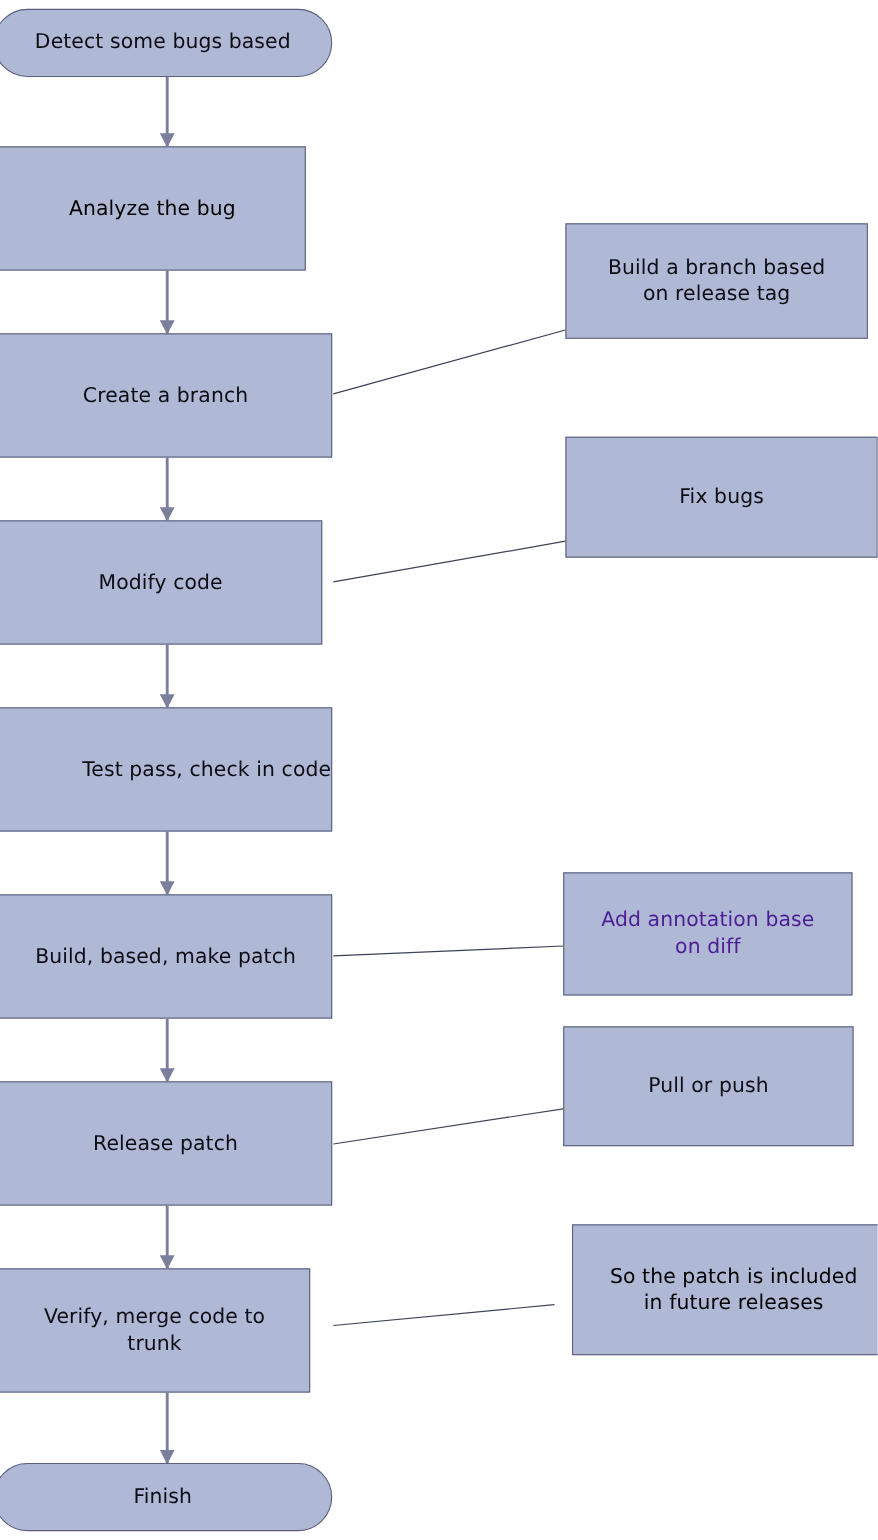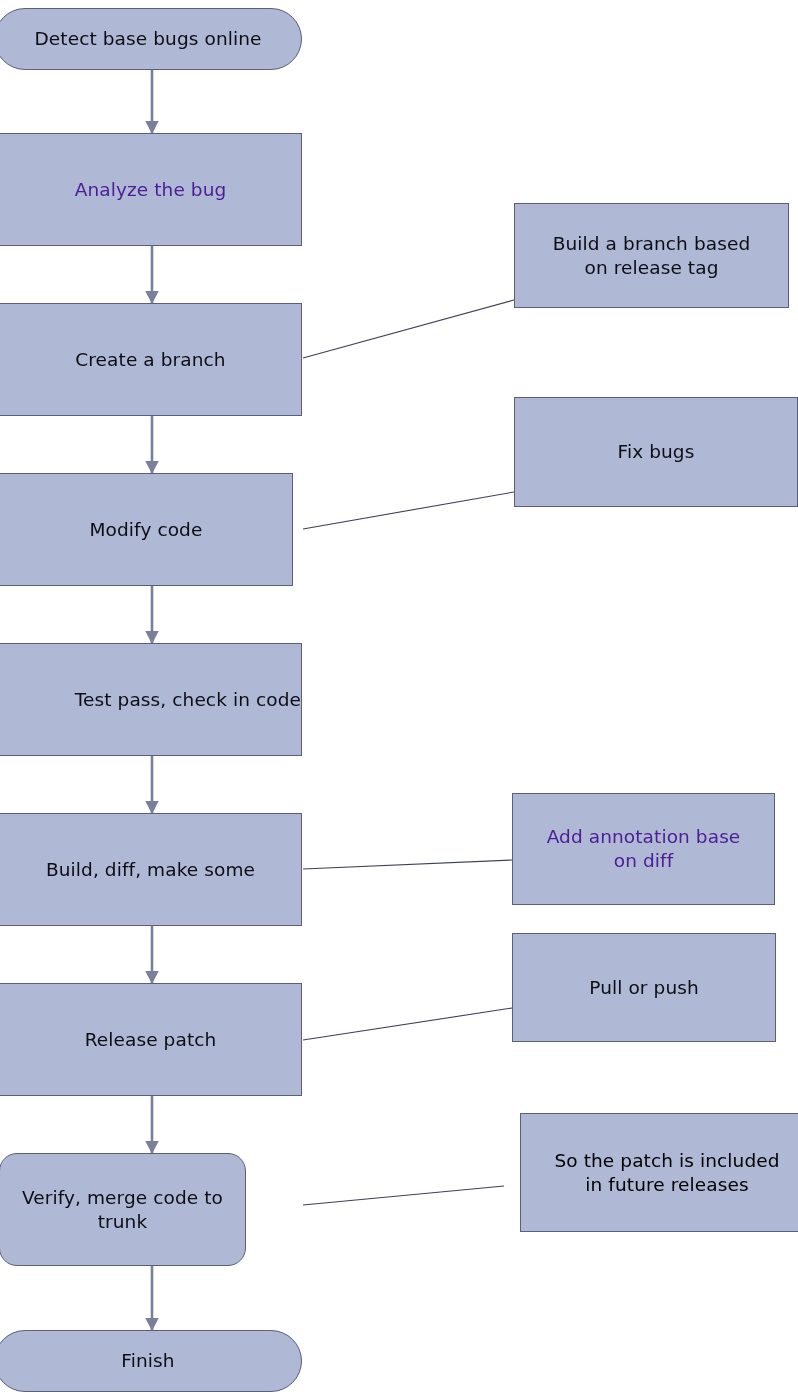--- a/index.html
+++ b/index.html
@@ -74,7 +74,7 @@
       <line x1="303" y1="1205" x2="504" y2="1186" stroke="#3d4157" stroke-width="1.1"></line>
     </svg>
   <div id="nodes-layer">
-      <div class="node process terminator" style="left: -6px; top: 8px; width: 308px; height: 62px; background: rgb(175, 184, 212); border-color: rgb(90, 95, 125); color: rgb(13, 13, 21);"><span>Detect base bugs online</span></div>
+      <div class="node process terminator" style="left: -6px; top: 8px; width: 308px; height: 62px; background: rgb(175, 184, 212); border-color: rgb(90, 95, 125); color: rgb(13, 13, 21);"><span>Detect some bugs based</span></div>
       <div class="node process" style="left: -1px; top: 133px; width: 303px; height: 113px; background: rgb(175, 184, 212); border-color: rgb(90, 95, 125); color: #4c1d95;"><span>Analyze the bug</span></div>
       <div class="node process" style="left: -1px; top: 303px; width: 303px; height: 113px; background: rgb(175, 184, 212); border-color: rgb(90, 95, 125); color: rgb(13, 13, 21);"><span>Create a branch</span></div>
       <div class="node process" style="left: -1px; top: 473px; width: 294px; height: 113px; background: rgb(175, 184, 212); border-color: rgb(90, 95, 125); color: rgb(13, 13, 21);"><span>Modify code</span></div>

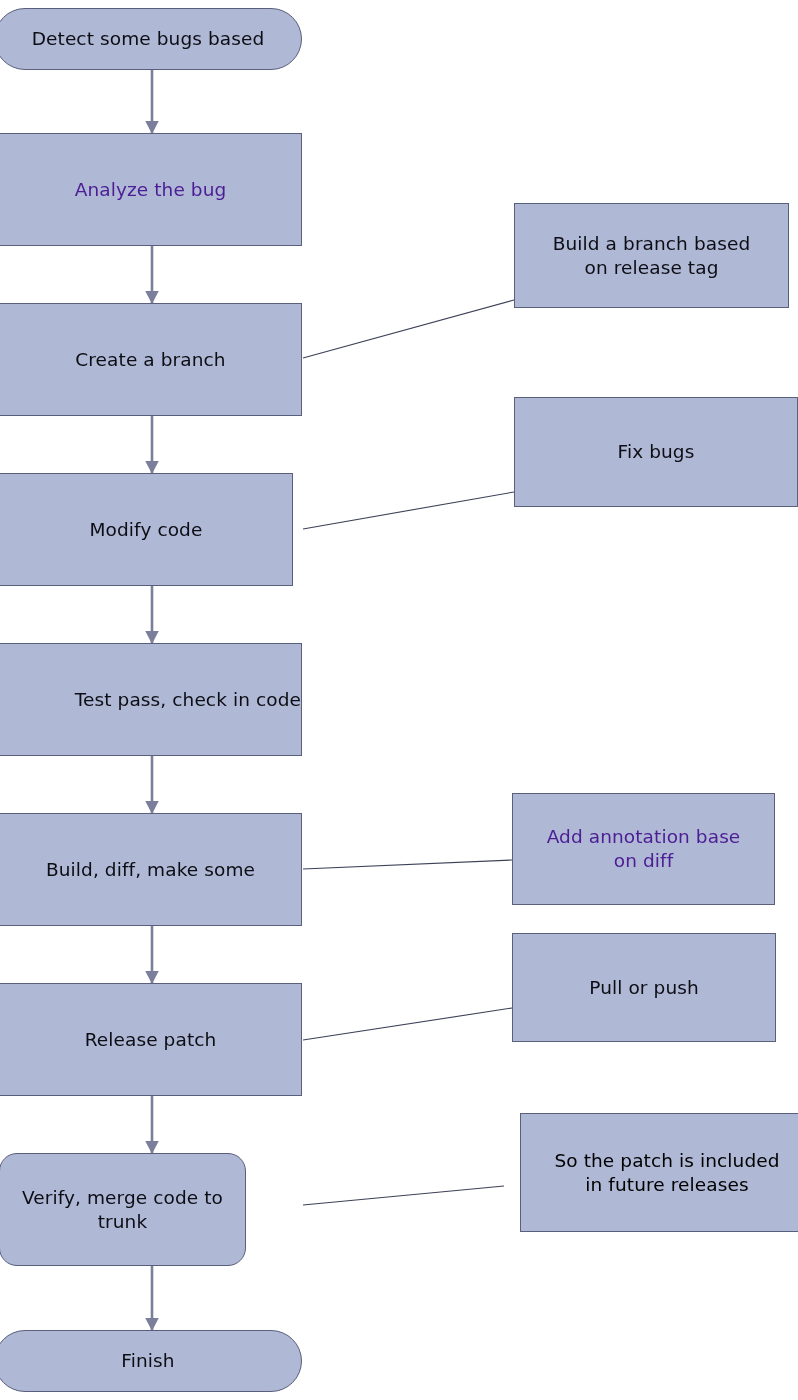--- a/index.html
+++ b/index.html
@@ -75,7 +75,7 @@
     </svg>
   <div id="nodes-layer">
       <div class="node process terminator" style="left: -6px; top: 8px; width: 308px; height: 62px; background: rgb(175, 184, 212); border-color: rgb(90, 95, 125); color: rgb(13, 13, 21);"><span>Detect some bugs based</span></div>
-      <div class="node process" style="left: -1px; top: 133px; width: 303px; height: 113px; background: rgb(175, 184, 212); border-color: rgb(90, 95, 125); color: #4c1d95;"><span>Analyze the bug</span></div>
+      <div class="node process" style="left: -1px; top: 133px; width: 279px; height: 113px; background: rgb(175, 184, 212); border-color: rgb(90, 95, 125); color: #000000;"><span>Analyze the bug</span></div>
       <div class="node process" style="left: -1px; top: 303px; width: 303px; height: 113px; background: rgb(175, 184, 212); border-color: rgb(90, 95, 125); color: rgb(13, 13, 21);"><span>Create a branch</span></div>
       <div class="node process" style="left: -1px; top: 473px; width: 294px; height: 113px; background: rgb(175, 184, 212); border-color: rgb(90, 95, 125); color: rgb(13, 13, 21);"><span>Modify code</span></div>
       <div class="node process" style="left: -1px; top: 643px; width: 303px; height: 113px; background: rgb(175, 184, 212); border-color: rgb(90, 95, 125); color: rgb(13, 13, 21); justify-content: flex-end;"><span>Test pass, check in code</span></div>

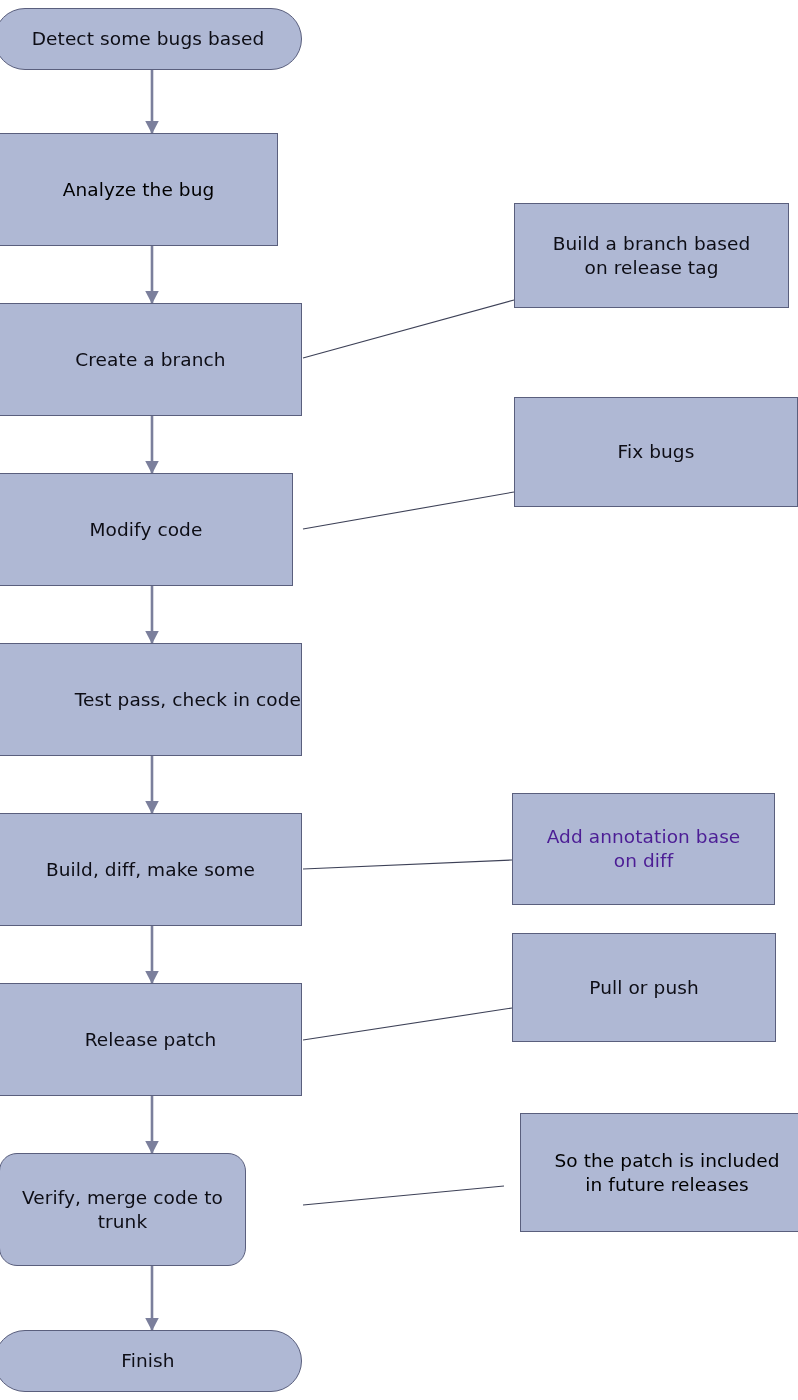--- a/index.html
+++ b/index.html
@@ -79,7 +79,7 @@
       <div class="node process" style="left: -1px; top: 303px; width: 303px; height: 113px; background: rgb(175, 184, 212); border-color: rgb(90, 95, 125); color: rgb(13, 13, 21);"><span>Create a branch</span></div>
       <div class="node process" style="left: -1px; top: 473px; width: 294px; height: 113px; background: rgb(175, 184, 212); border-color: rgb(90, 95, 125); color: rgb(13, 13, 21);"><span>Modify code</span></div>
       <div class="node process" style="left: -1px; top: 643px; width: 303px; height: 113px; background: rgb(175, 184, 212); border-color: rgb(90, 95, 125); color: rgb(13, 13, 21); justify-content: flex-end;"><span>Test pass, check in code</span></div>
-      <div class="node process" style="left: -1px; top: 813px; width: 303px; height: 113px; background: rgb(175, 184, 212); border-color: rgb(90, 95, 125); color: rgb(13, 13, 21);"><span>Build, diff, make some</span></div>
+      <div class="node process" style="left: -1px; top: 813px; width: 303px; height: 113px; background: rgb(175, 184, 212); border-color: rgb(90, 95, 125); color: rgb(13, 13, 21);"><span>Build, based, make patch</span></div>
       <div class="node process" style="left: -1px; top: 983px; width: 303px; height: 113px; background: rgb(175, 184, 212); border-color: rgb(90, 95, 125); color: rgb(13, 13, 21);"><span>Release patch</span></div>
       <div class="node process" style="left: -1px; top: 1153px; width: 247px; height: 113px; background: rgb(175, 184, 212); border-color: rgb(90, 95, 125); color: rgb(13, 13, 21); border-radius: 18px;"><span>Verify,  merge code to
 trunk</span></div>

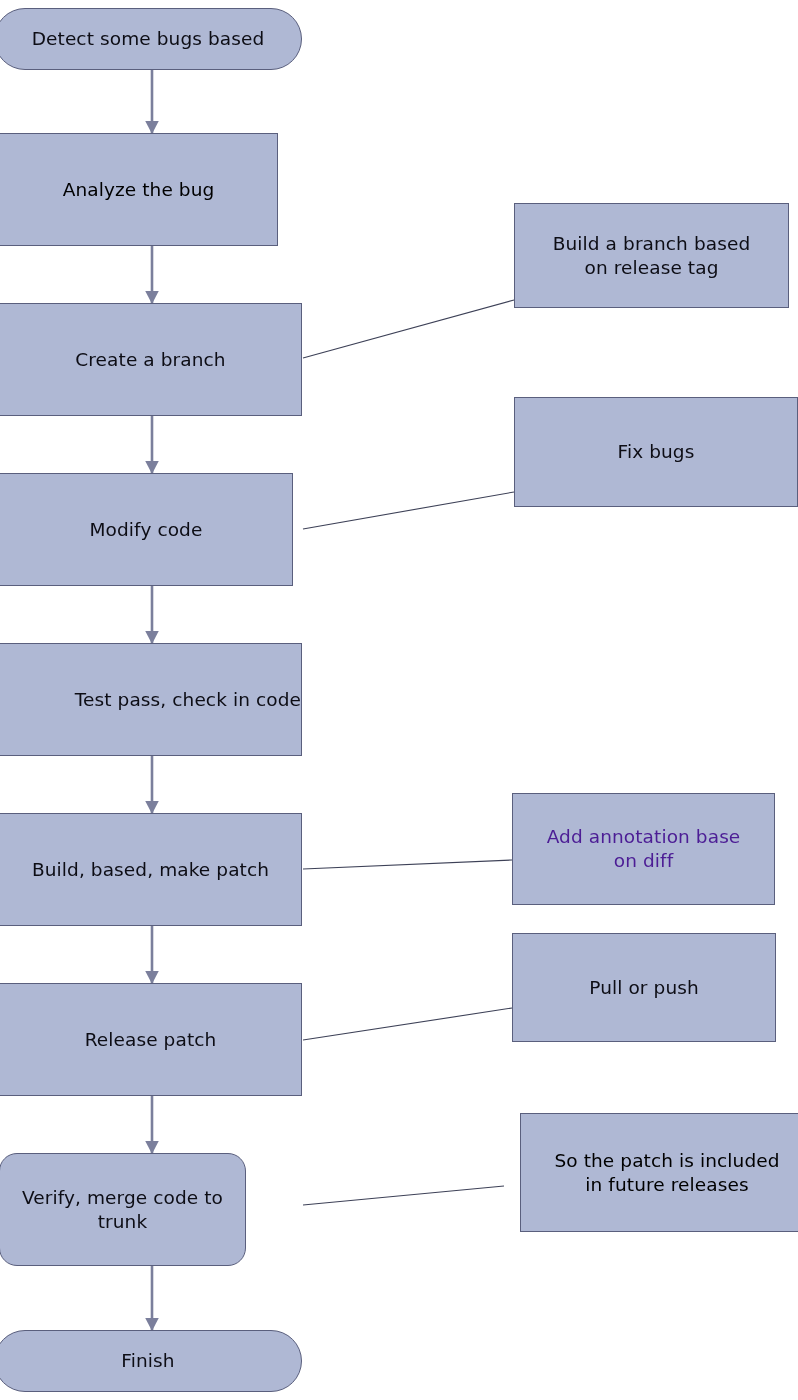--- a/index.html
+++ b/index.html
@@ -81,7 +81,7 @@
       <div class="node process" style="left: -1px; top: 643px; width: 303px; height: 113px; background: rgb(175, 184, 212); border-color: rgb(90, 95, 125); color: rgb(13, 13, 21); justify-content: flex-end;"><span>Test pass, check in code</span></div>
       <div class="node process" style="left: -1px; top: 813px; width: 303px; height: 113px; background: rgb(175, 184, 212); border-color: rgb(90, 95, 125); color: rgb(13, 13, 21);"><span>Build, based, make patch</span></div>
       <div class="node process" style="left: -1px; top: 983px; width: 303px; height: 113px; background: rgb(175, 184, 212); border-color: rgb(90, 95, 125); color: rgb(13, 13, 21);"><span>Release patch</span></div>
-      <div class="node process" style="left: -1px; top: 1153px; width: 247px; height: 113px; background: rgb(175, 184, 212); border-color: rgb(90, 95, 125); color: rgb(13, 13, 21); border-radius: 18px;"><span>Verify,  merge code to
+      <div class="node process" style="left: -1px; top: 1153px; width: 283px; height: 113px; background: rgb(175, 184, 212); border-color: rgb(90, 95, 125); color: rgb(13, 13, 21);"><span>Verify,  merge code to
 trunk</span></div>
       <div class="node process terminator" style="left: -6px; top: 1330px; width: 308px; height: 62px; background: rgb(175, 184, 212); border-color: rgb(90, 95, 125); color: rgb(13, 13, 21);"><span>Finish</span></div>
       <div class="node note" style="left: 514px; top: 203px; width: 275px; height: 105px; background: rgb(175, 184, 212); border-color: rgb(90, 95, 125); color: rgb(13, 13, 21);"><span>Build a branch based

